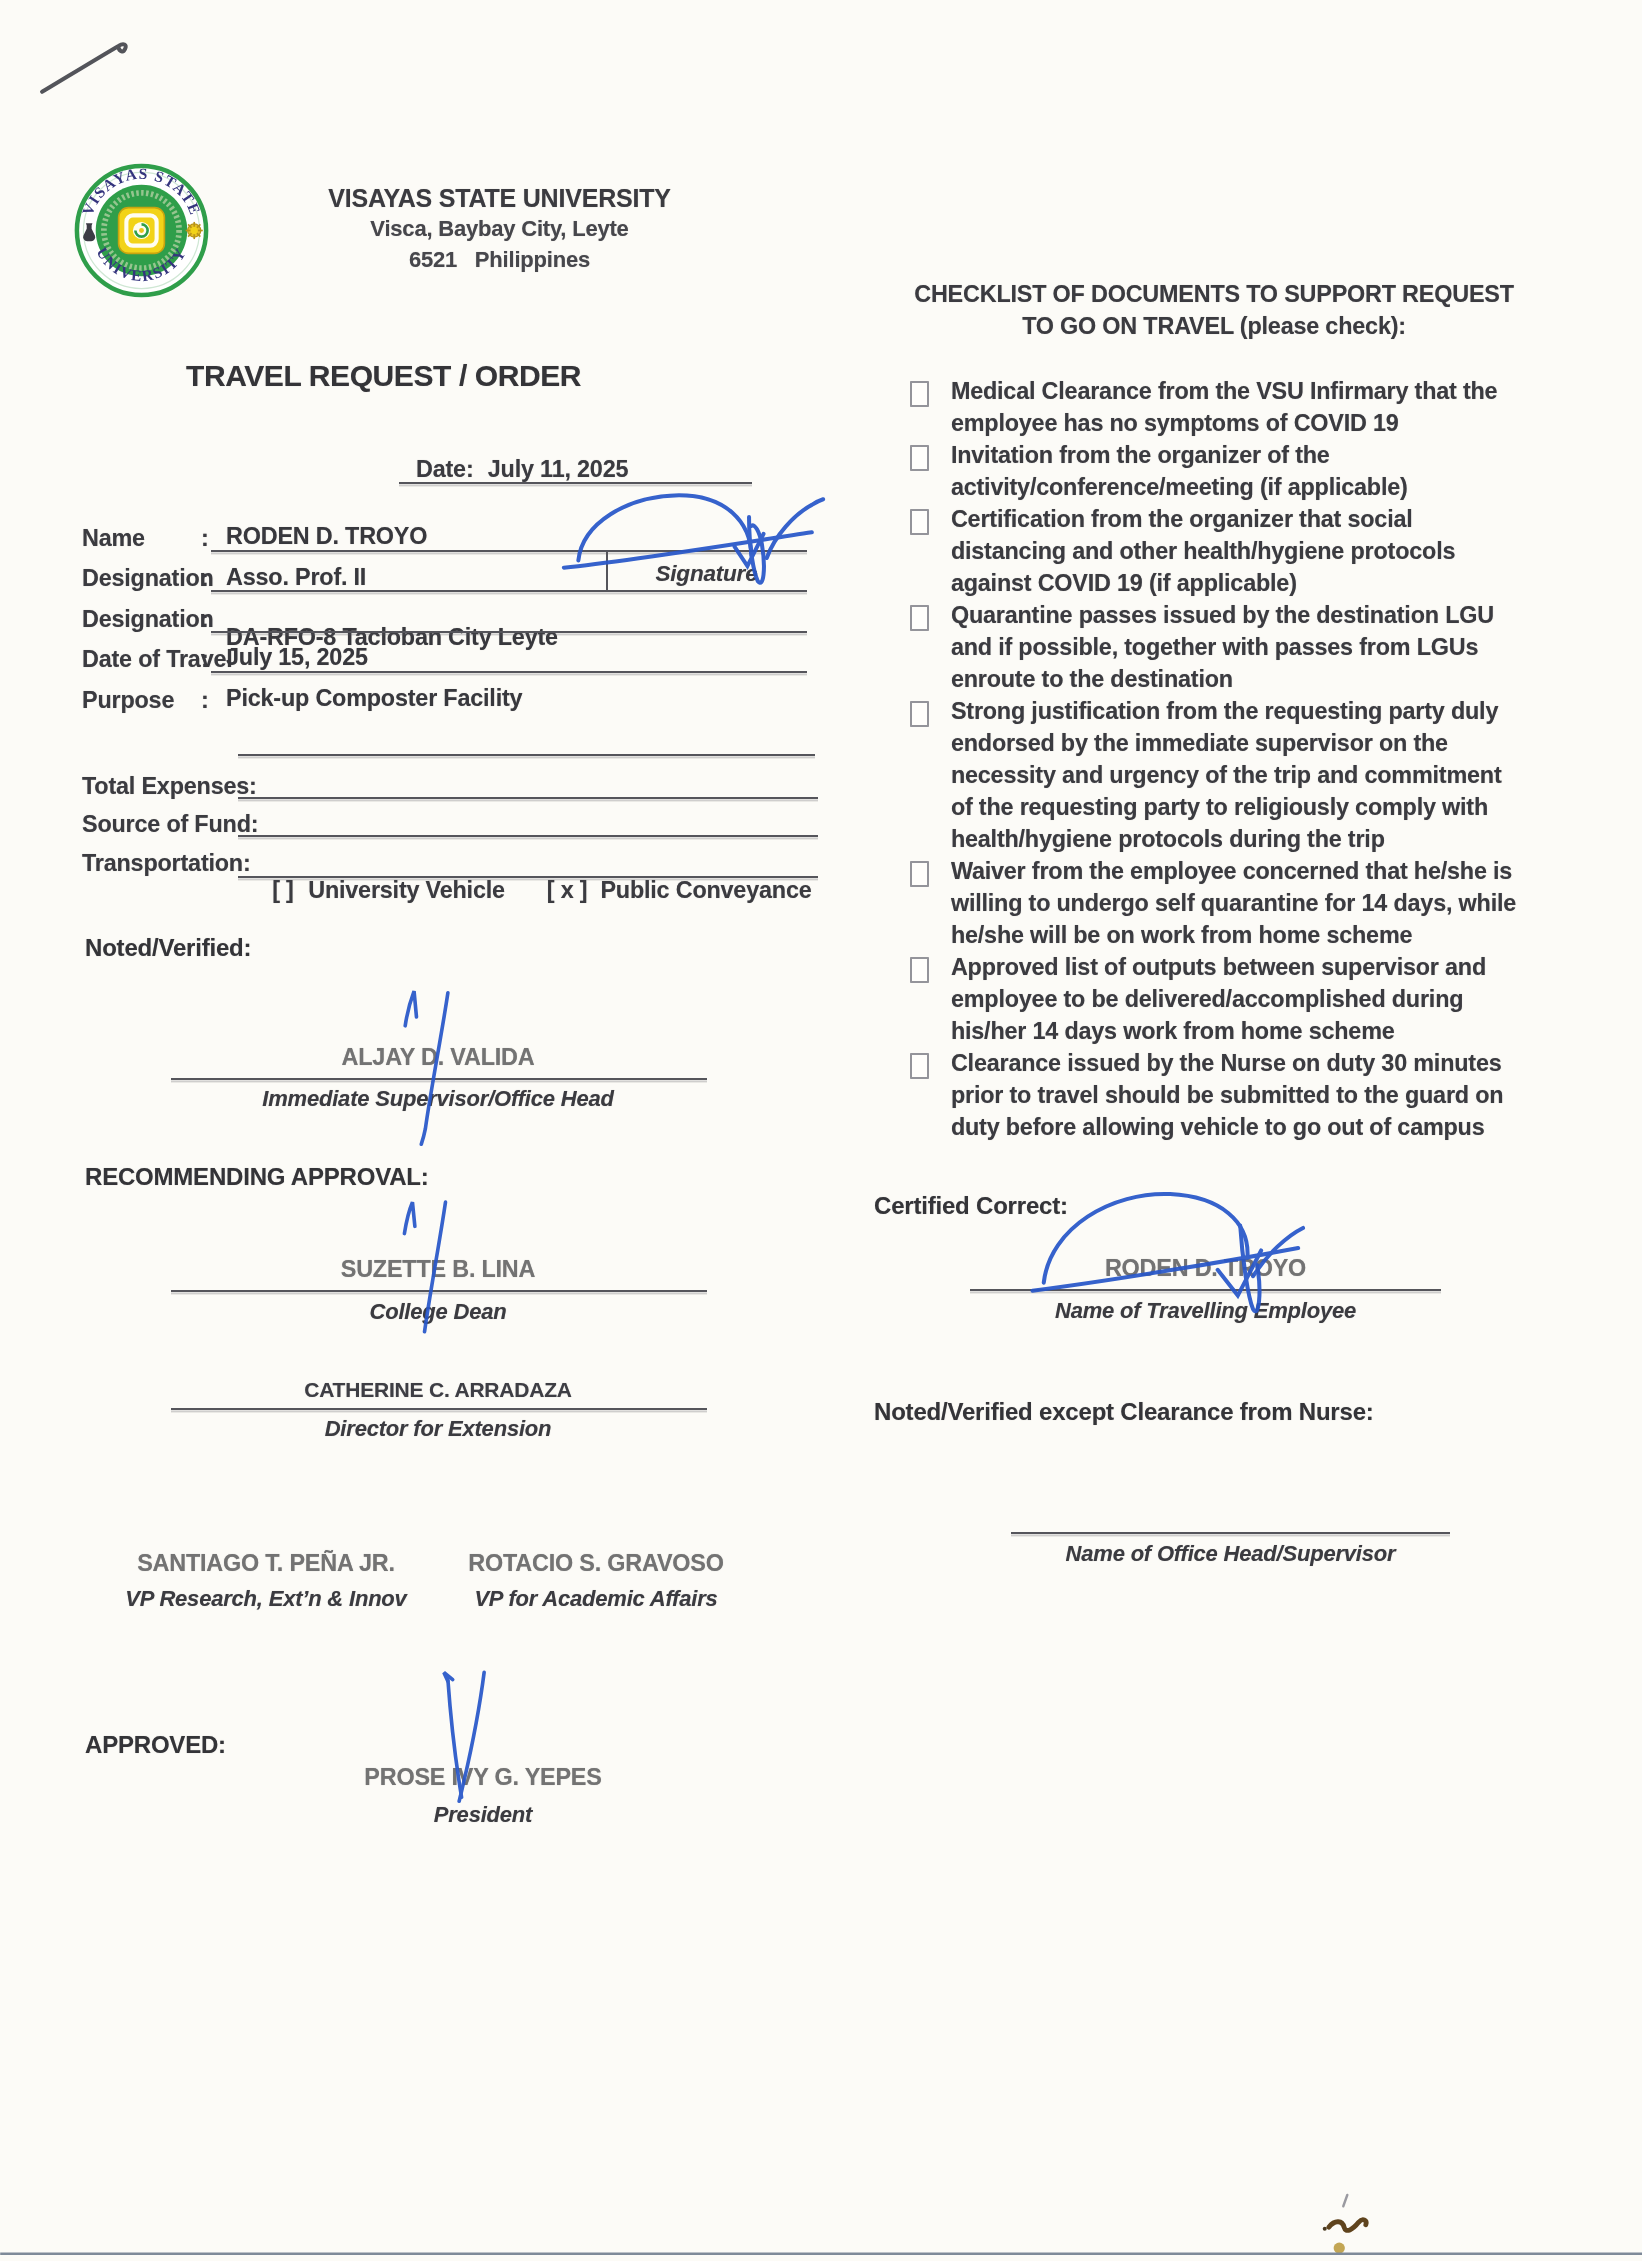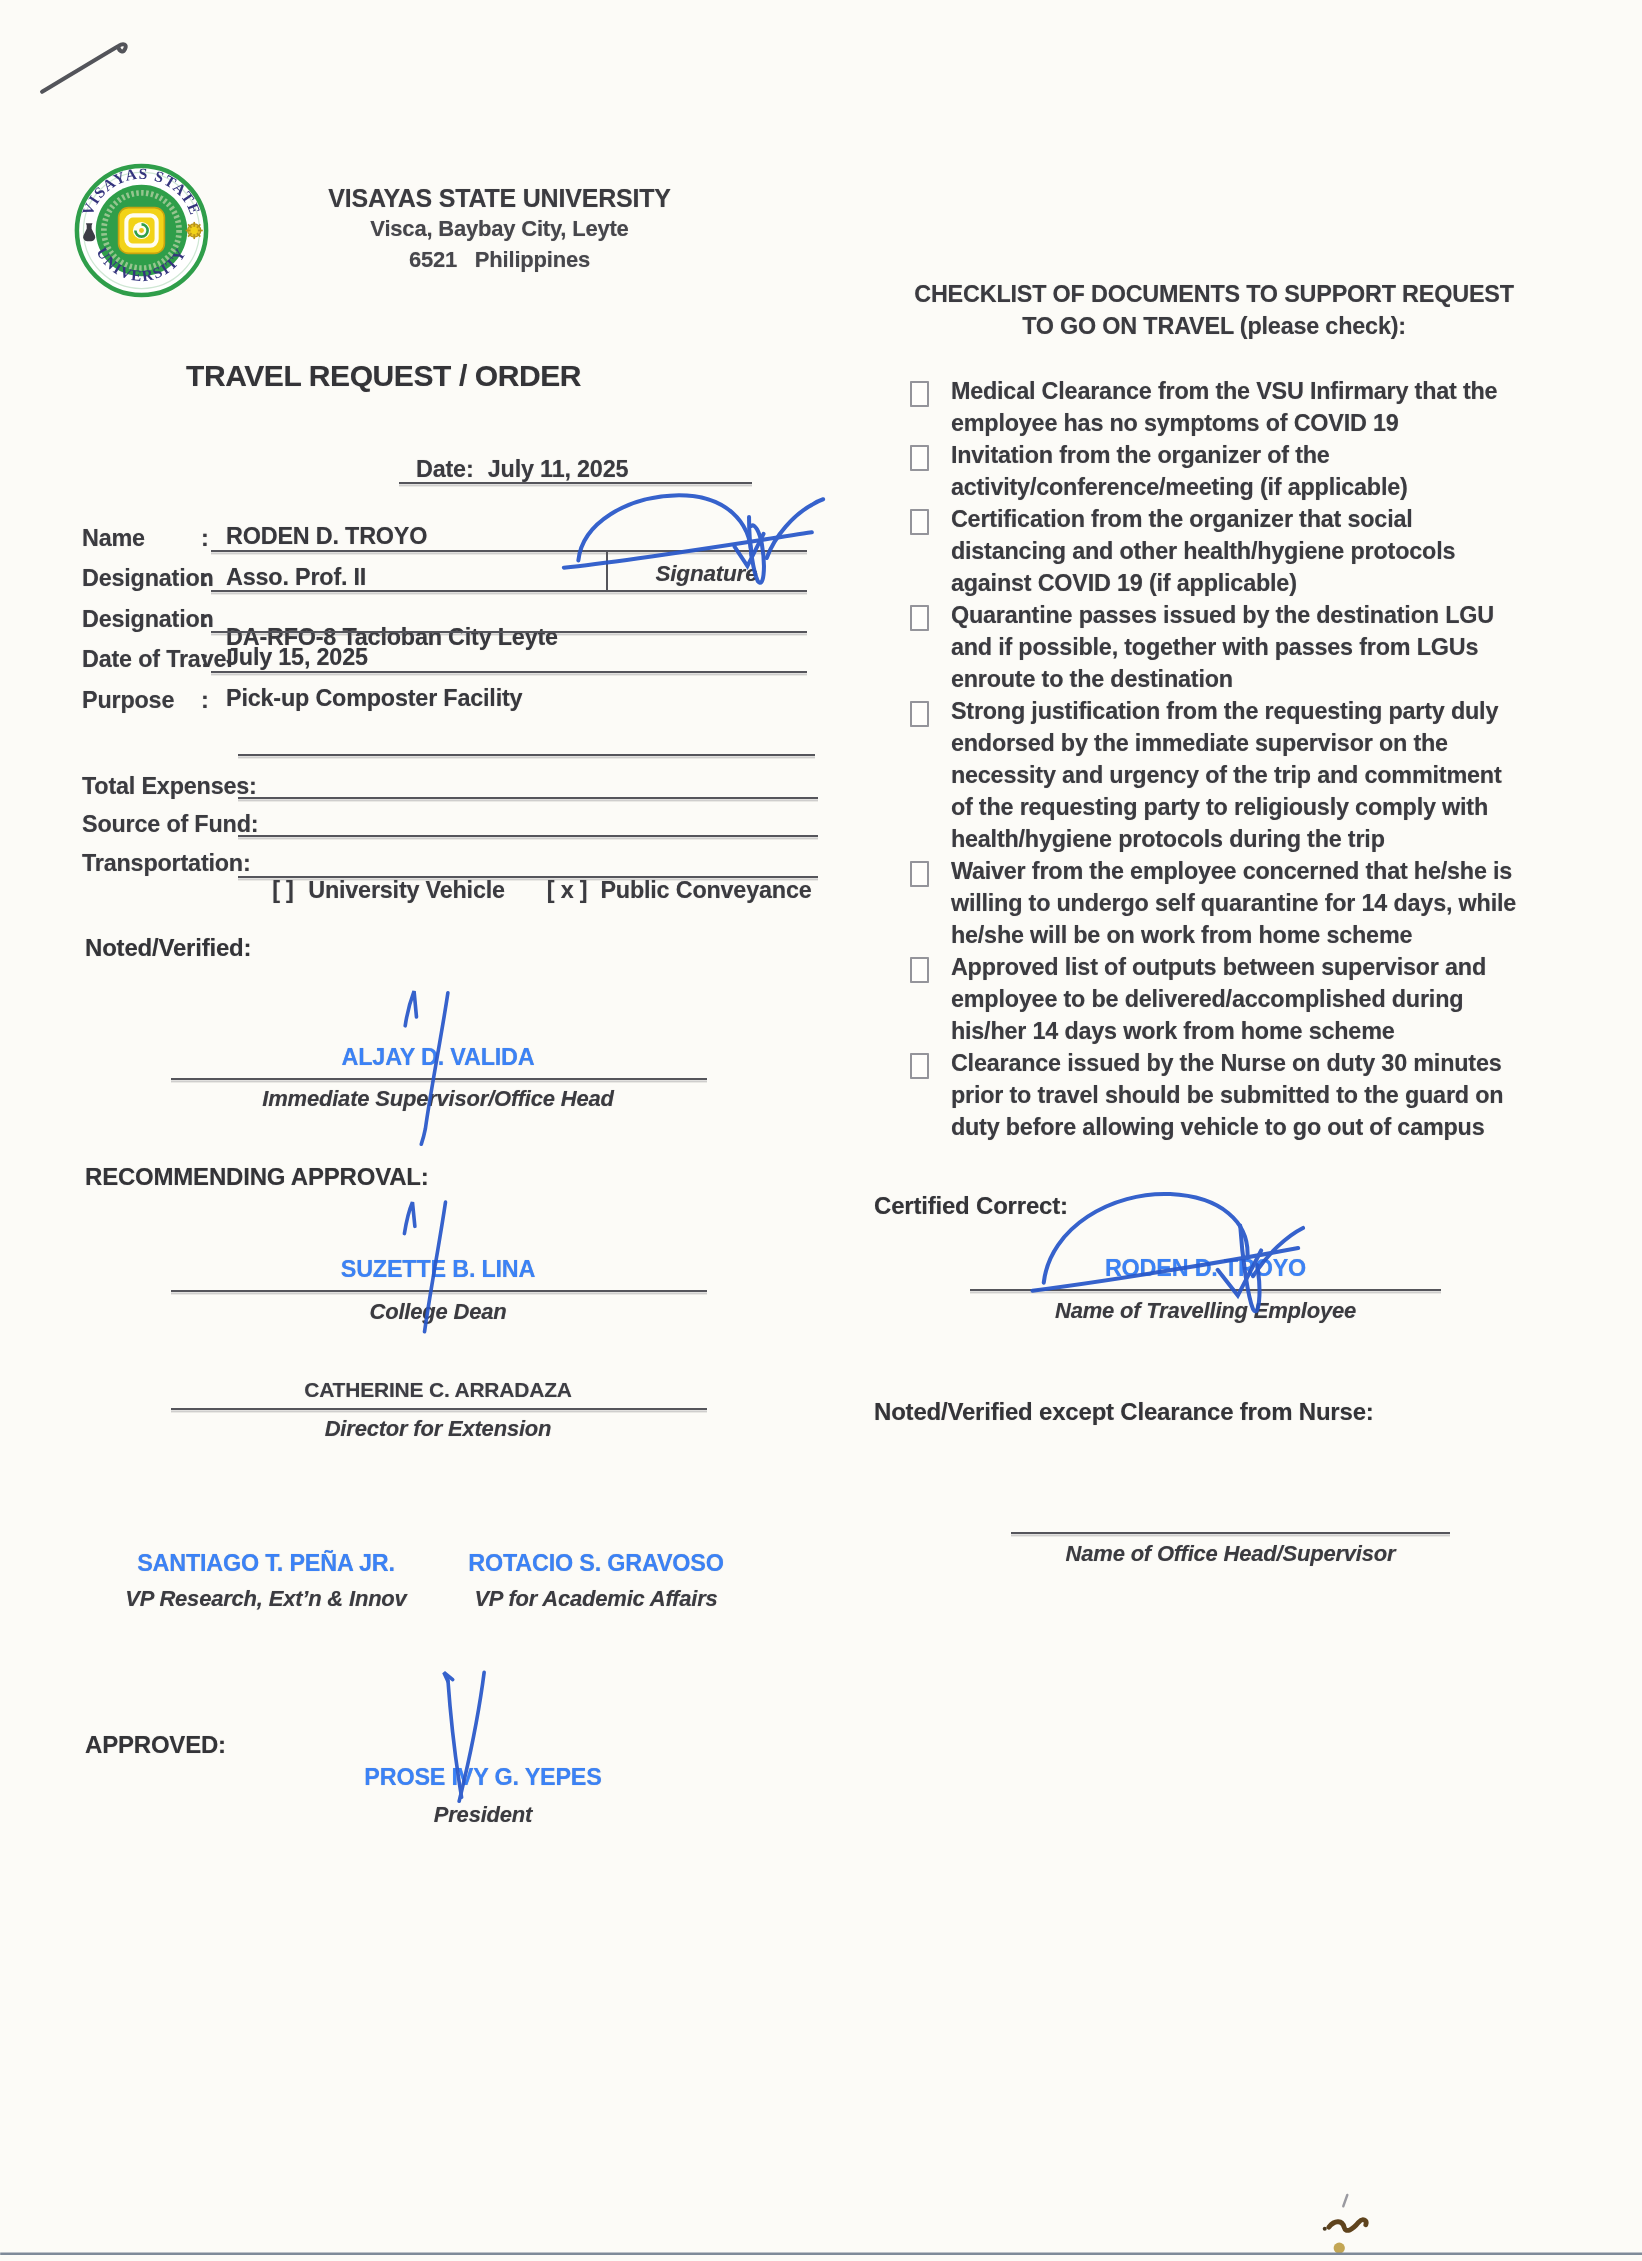--- a/index.html
+++ b/index.html
@@ -34,7 +34,7 @@
   .check-text{white-space:pre-line; font-size:23.4px; line-height:32px; font-weight:700;}
   
   .sec-head{font-size:24px; color:#343438;}
-  .app-name{font-size:23.4px; color:#3b82f6;}
+  .app-name{font-size:23.4px; color:#737373;}
   .app-name-sm{font-size:21px; color:#3e3e44;}
   .app-title{font-size:22px;}
   svg{display:block;}

